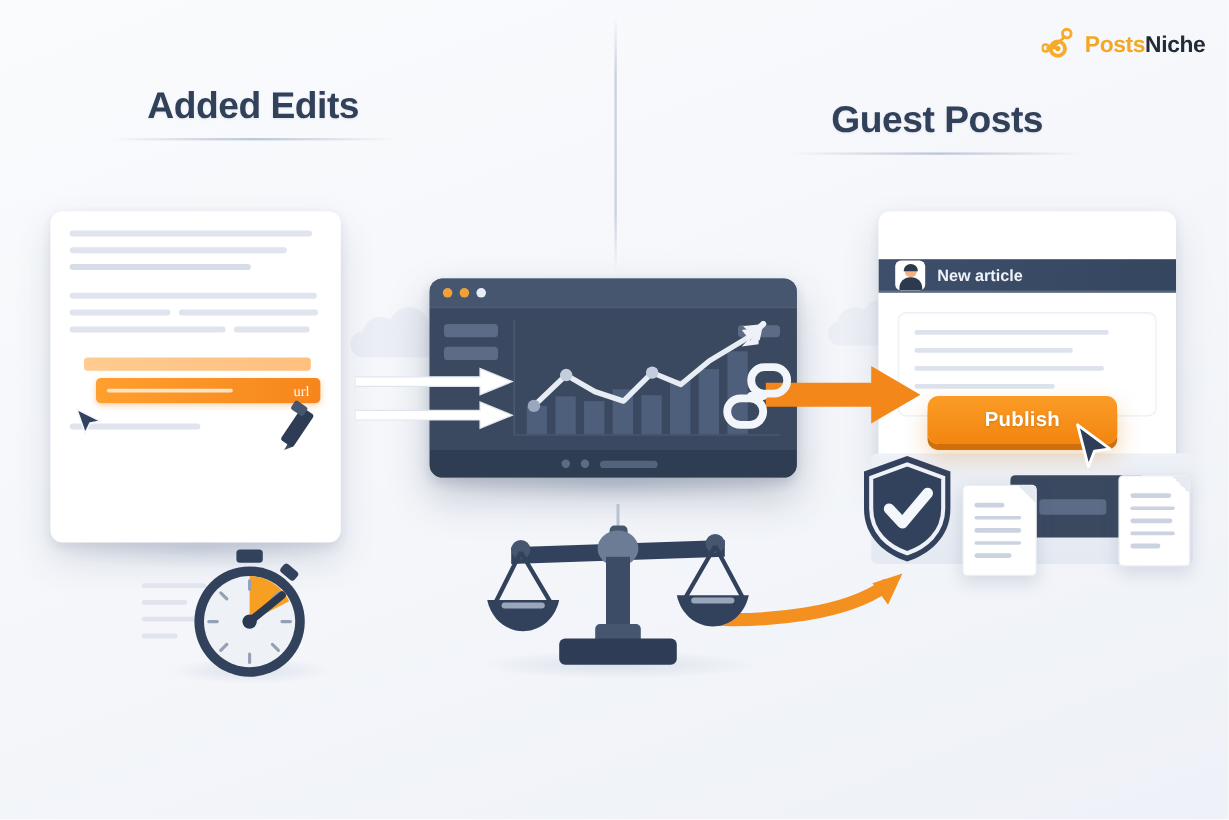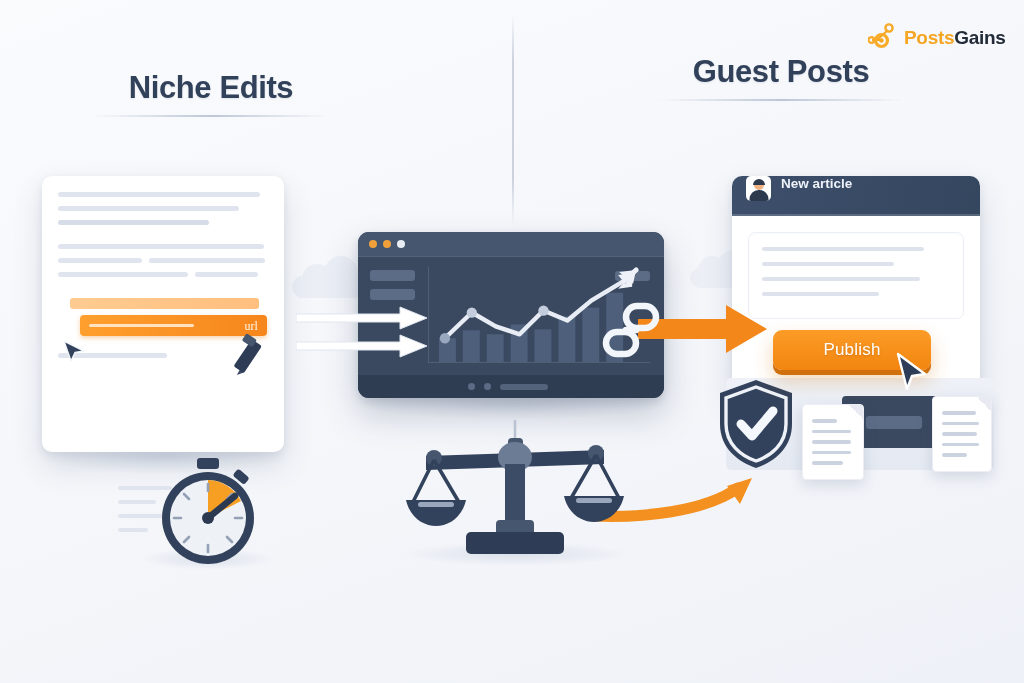--- a/index.html
+++ b/index.html
@@ -203,7 +203,7 @@
       <circle cx="21" cy="6" r="3.6" fill="none" stroke="#f8ab28" stroke-width="2.4"></circle>
       <circle cx="3.4" cy="18" r="2.9" fill="none" stroke="#f8ab28" stroke-width="2.2"></circle>
     </svg>
-    <div class="wordmark"><span class="wm-a">Posts</span><span class="wm-b">Gains</span></div>
+    <div class="wordmark"><span class="wm-a">Posts</span><span class="wm-b">Niche</span></div>
   </div>
 
   <div id="head-left" class="colhead">

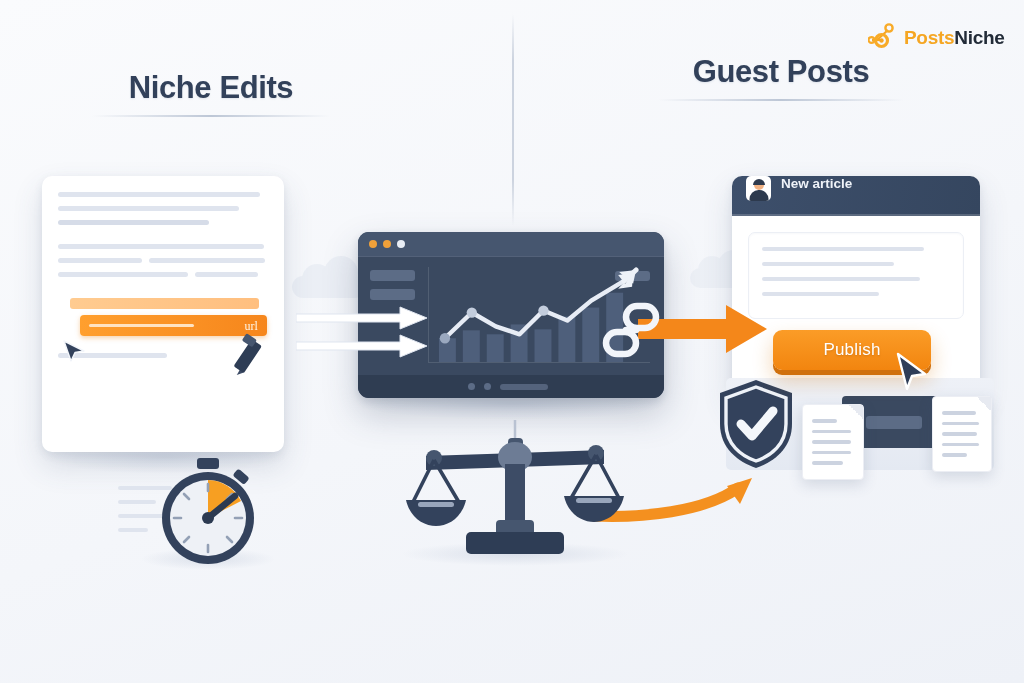--- a/index.html
+++ b/index.html
@@ -207,7 +207,7 @@
   </div>
 
   <div id="head-left" class="colhead">
-    <div class="txt">Niche Edits</div>
+    <div class="txt">Added Edits</div>
     <div class="rule"></div>
   </div>
   <div id="head-right" class="colhead">

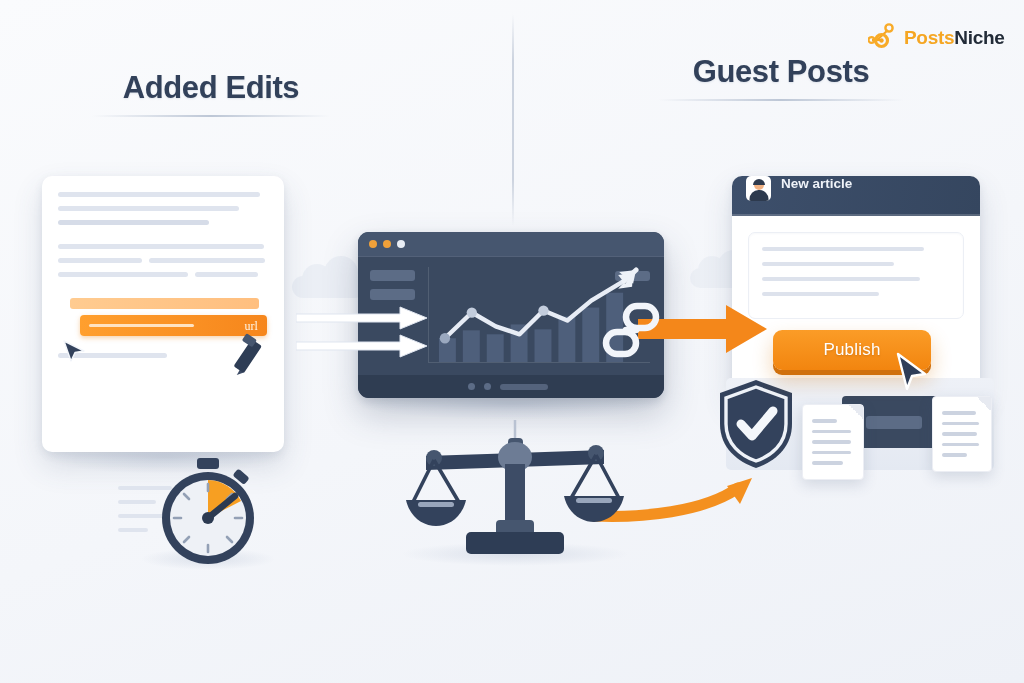--- a/index.html
+++ b/index.html
@@ -31,7 +31,7 @@
     background:linear-gradient(90deg,rgba(190,200,215,0),rgba(186,196,212,.95),rgba(190,200,215,0));
   }
   #head-left  { left:92px;  top:70px; width:238px; }
-  #head-right { left:658px; top:54px; width:246px; }
+  #head-right { left:658px; top:82px; width:246px; }
 
   #divider {
     position:absolute; left:512px; top:14px; width:2px; height:212px;

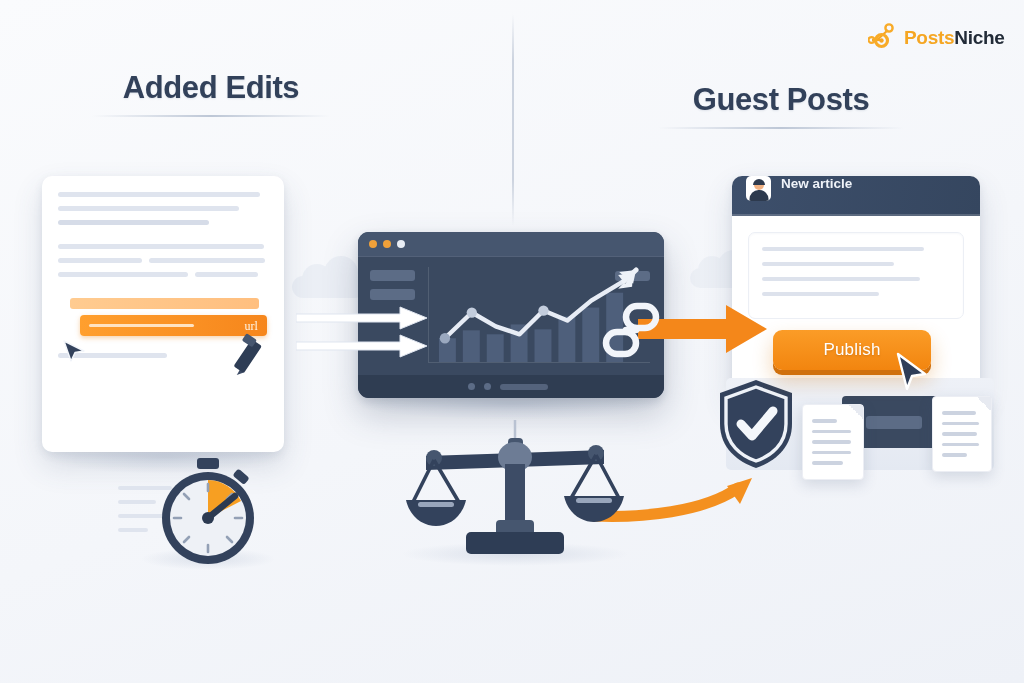--- a/index.html
+++ b/index.html
@@ -127,9 +127,10 @@
     box-shadow:0 14px 30px rgba(60,78,110,.16), 0 3px 8px rgba(60,78,110,.10);
   }
   #card-right .cr-head {
-    height:40px; background:linear-gradient(100deg,#3d4f6b,#35465f);
-    display:flex; align-items:flex-start; gap:10px; padding:0 14px;
+    height:28px; background:linear-gradient(100deg,#3d4f6b,#35465f);
+    display:flex; align-items:center; gap:10px; padding:0 14px;
     border-bottom:2px solid rgba(255,255,255,.18);
+    margin-top:40px;
   }
   .avatar { width:25px; height:25px; border-radius:5px; background:#fff; position:relative; overflow:hidden; flex:0 0 auto; }
   .avatar .head { position:absolute; left:50%; top:4px; transform:translateX(-50%); width:10px; height:10px; border-radius:50%; background:#f0b183; }

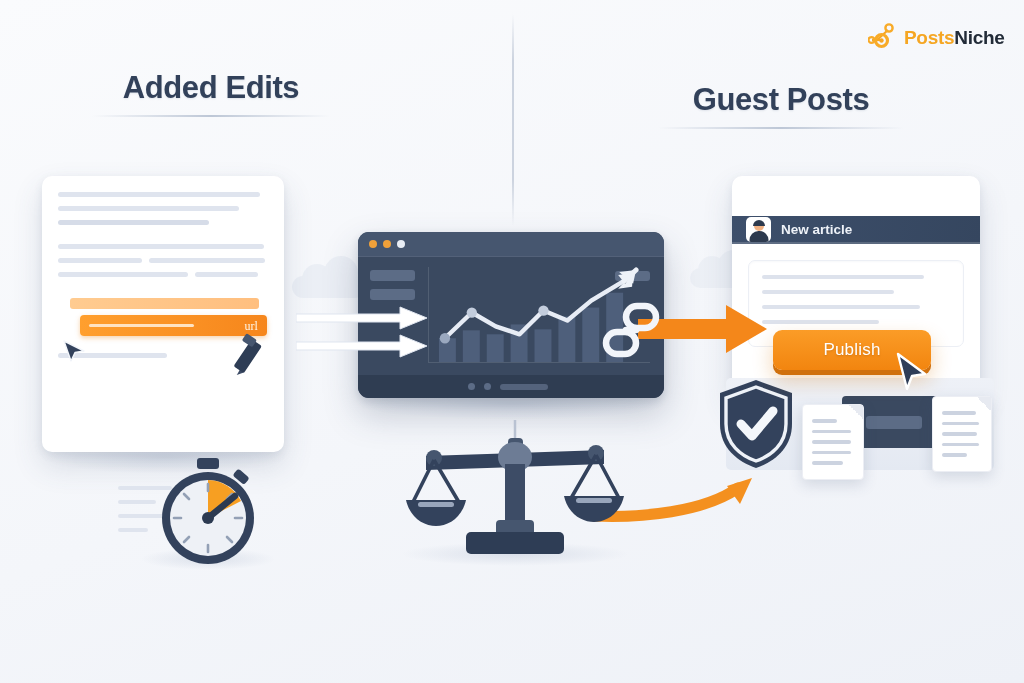--- a/index.html
+++ b/index.html
@@ -150,7 +150,7 @@
     background:linear-gradient(180deg,#fb9c27,#f2850f);
     box-shadow:0 5px 0 #d0700c, 0 10px 20px rgba(215,125,20,.33);
     display:flex; align-items:center; justify-content:center;
-    color:#fff; font-size:17px; font-weight:normal; letter-spacing:.2px;
+    color:#fff; font-size:17px; font-weight:bold; letter-spacing:.2px;
     text-shadow:0 1px 2px rgba(150,80,10,.35);
   }
   .cursor-right { position:absolute; left:895px; top:352px; width:34px; height:40px; z-index:10; }

